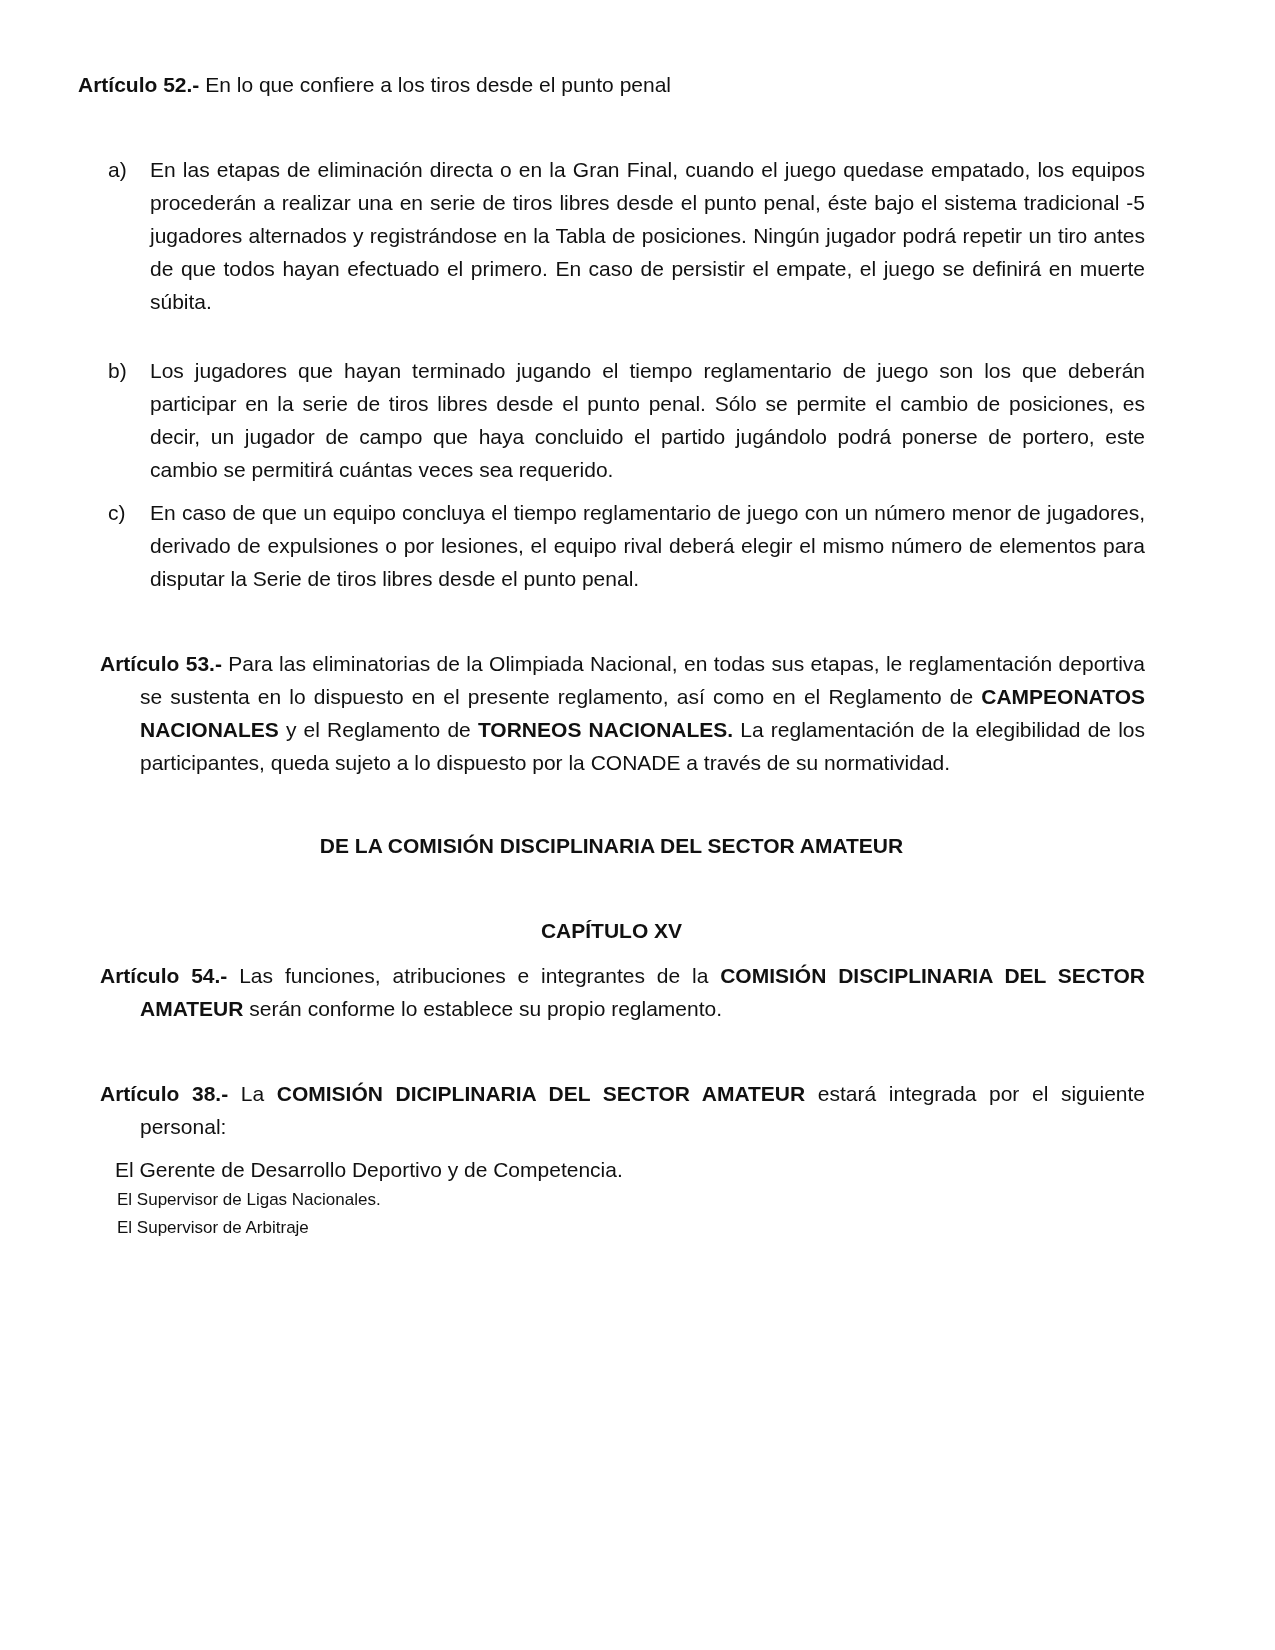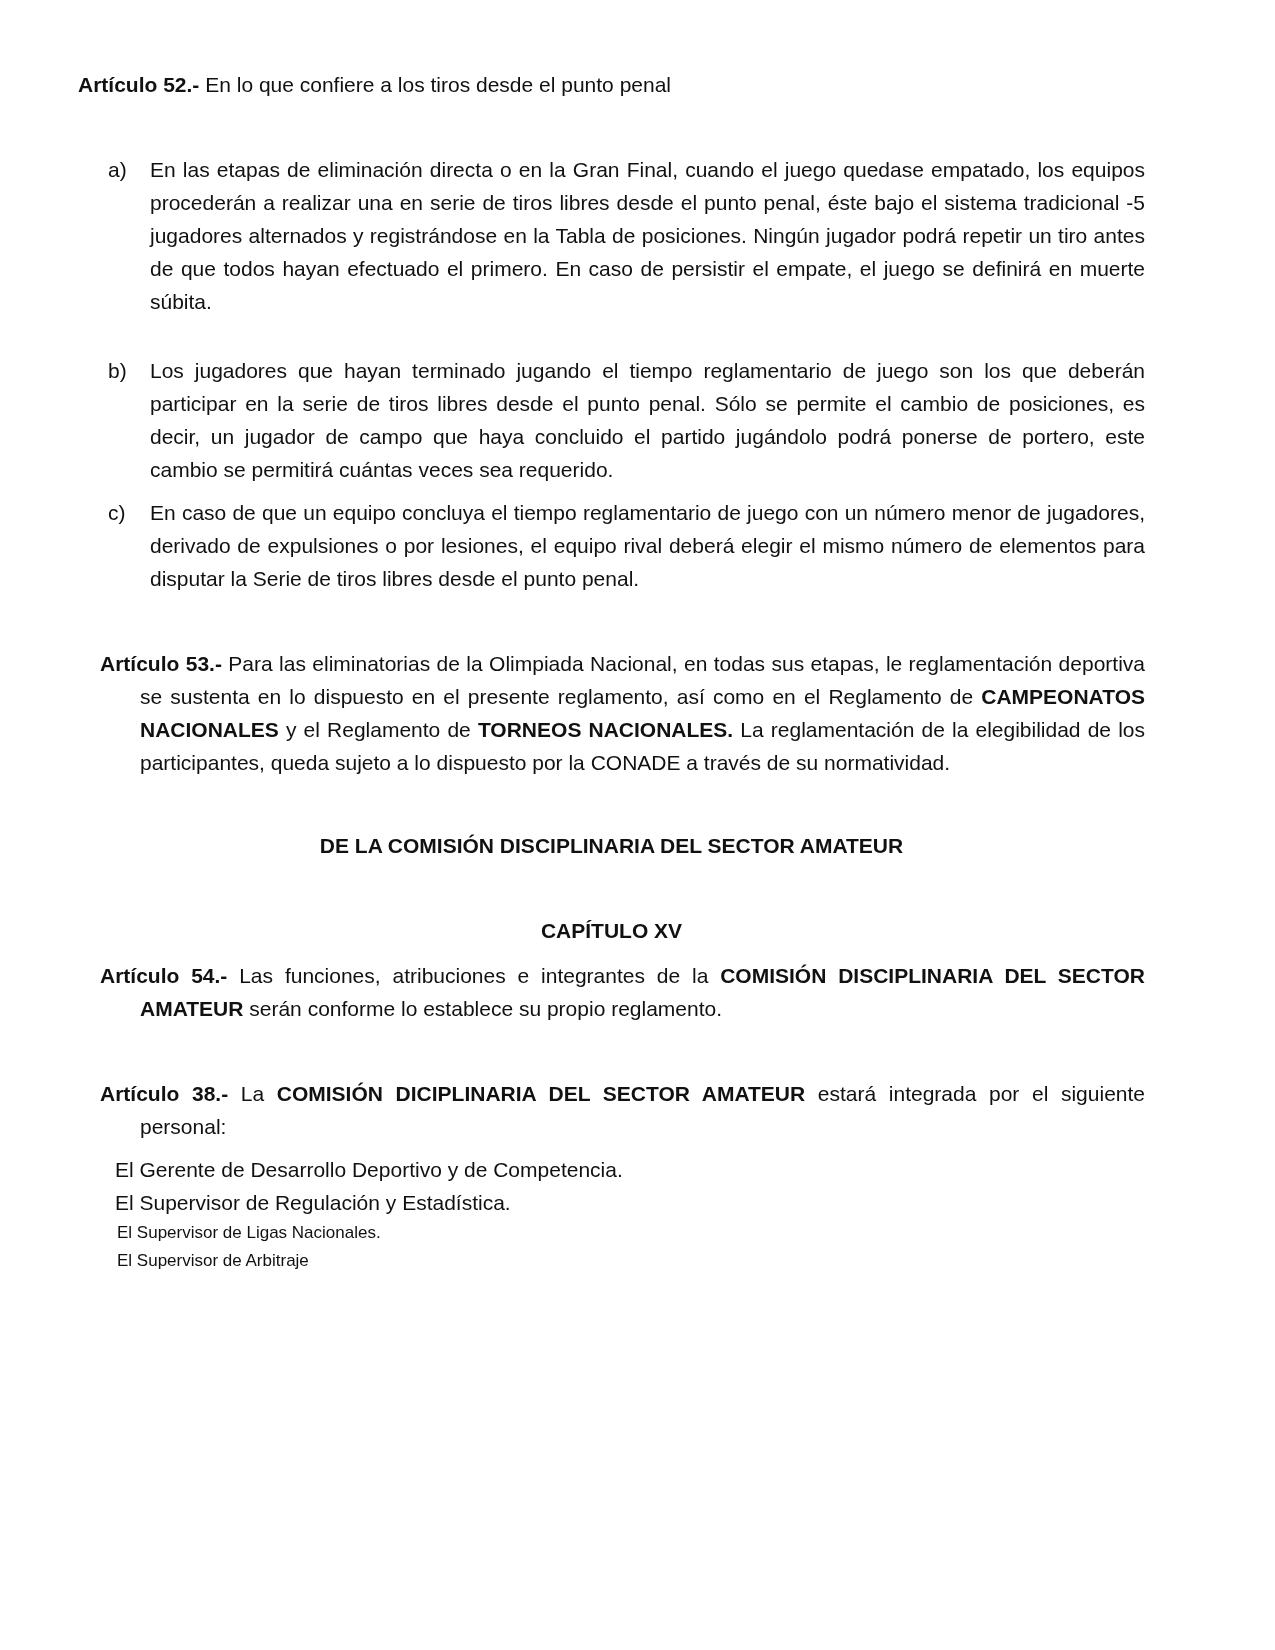--- a/index.html
+++ b/index.html
@@ -93,7 +93,6 @@
 
   <div>
     <p class="personnel-lg">El Gerente de Desarrollo Deportivo y de Competencia.</p>
-    <p class="personnel-lg">El Supervisor de Regulación y Estadística.</p>
     <p class="personnel-sm">El Supervisor de Ligas Nacionales.</p>
     <p class="personnel-sm">El Supervisor de Arbitraje</p>
   </div>

